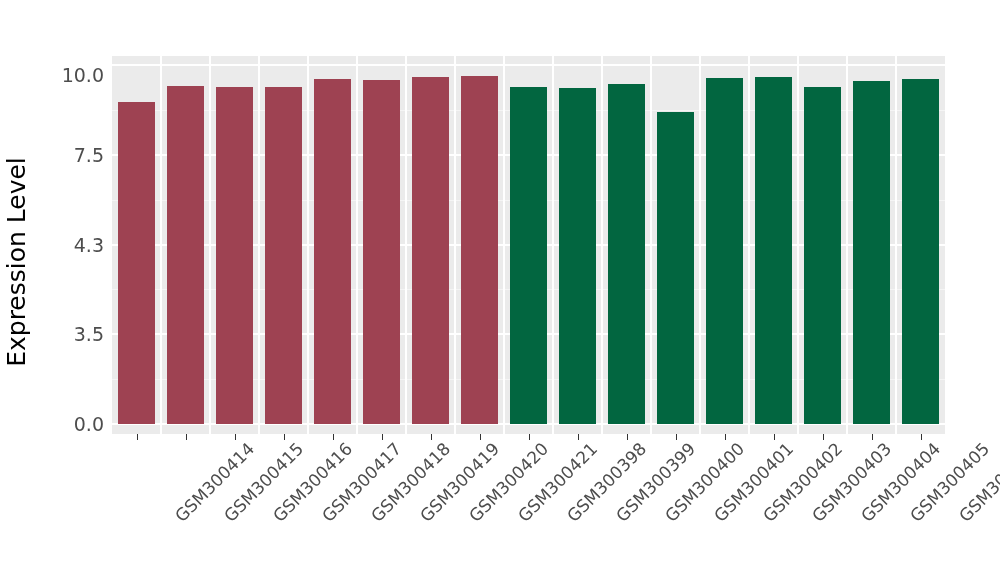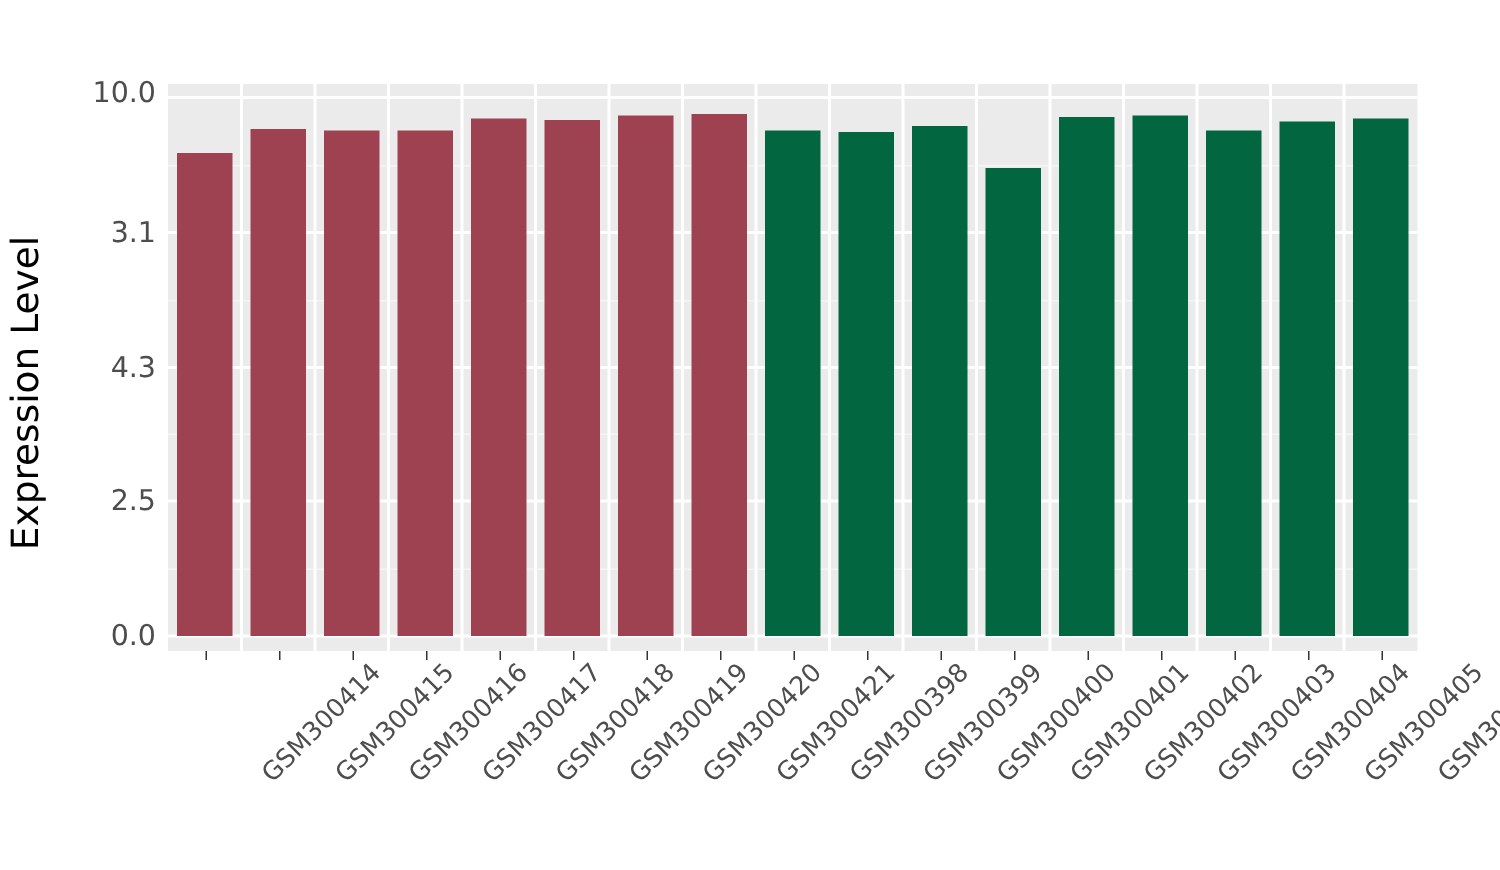--- a/index.html
+++ b/index.html
@@ -160,7 +160,7 @@
       <div class="y-tick-mark" style="top: 188.5px;"></div>
       <div class="y-tick-label" style="top: 98.75px;">3.1</div>
       <div class="y-tick-mark" style="top: 98.75px;"></div>
-      <div class="y-tick-label" style="top: 6px;">10.0</div>
+      <div class="y-tick-label" style="top: 19px;">10.0</div>
       <div class="y-tick-mark" style="top: 9px;"></div>
     </div>
 

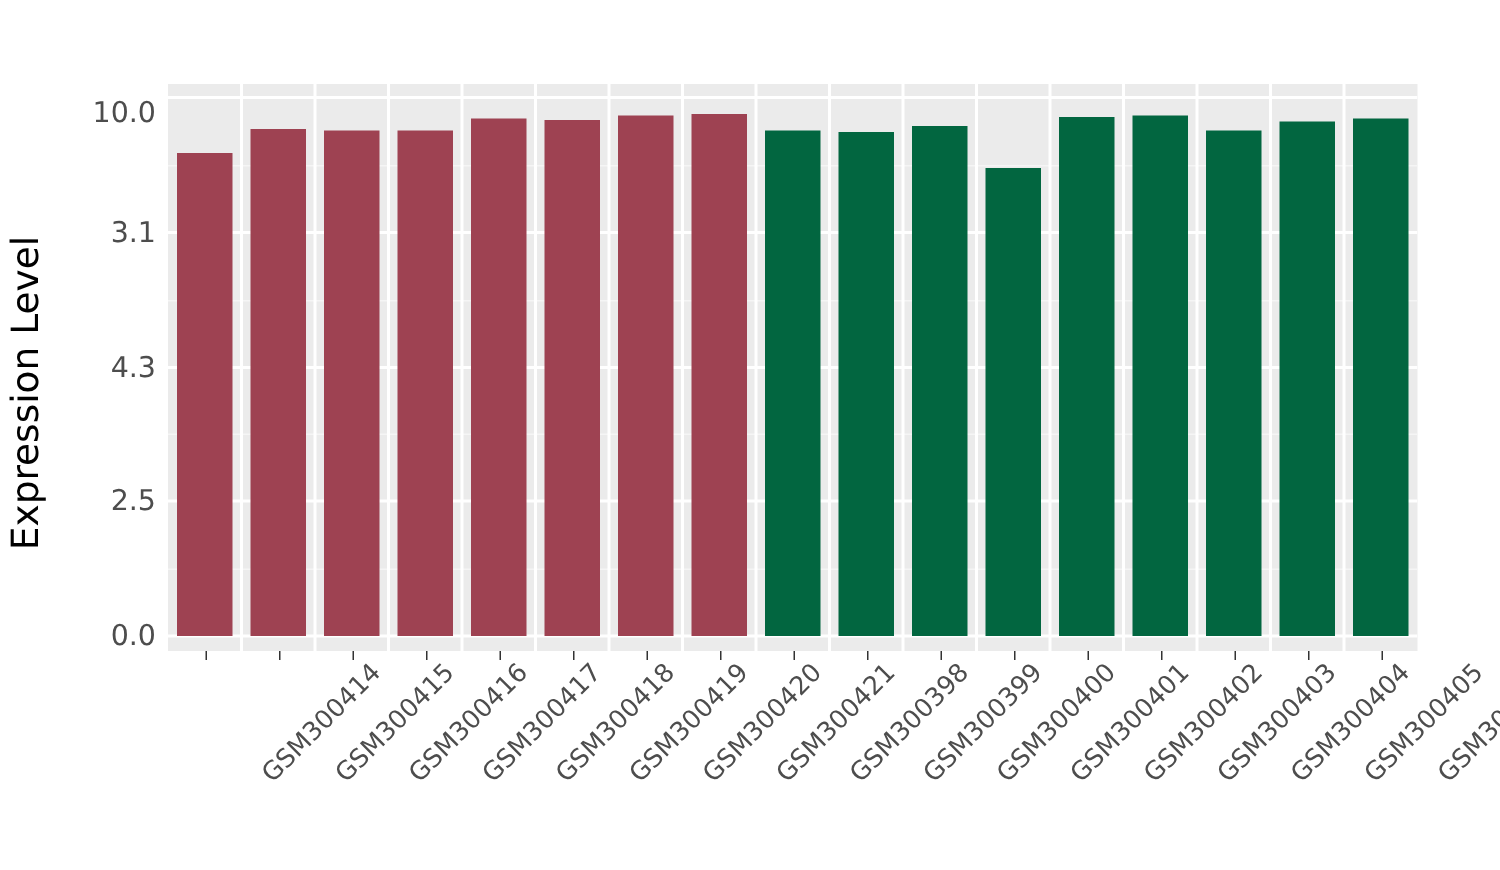--- a/index.html
+++ b/index.html
@@ -158,7 +158,7 @@
       <div class="y-tick-mark" style="top: 278.25px;"></div>
       <div class="y-tick-label" style="top: 188.5px;">4.3</div>
       <div class="y-tick-mark" style="top: 188.5px;"></div>
-      <div class="y-tick-label" style="top: 98.75px;">3.1</div>
+      <div class="y-tick-label" style="top: 98.75px;">7.5</div>
       <div class="y-tick-mark" style="top: 98.75px;"></div>
       <div class="y-tick-label" style="top: 19px;">10.0</div>
       <div class="y-tick-mark" style="top: 9px;"></div>

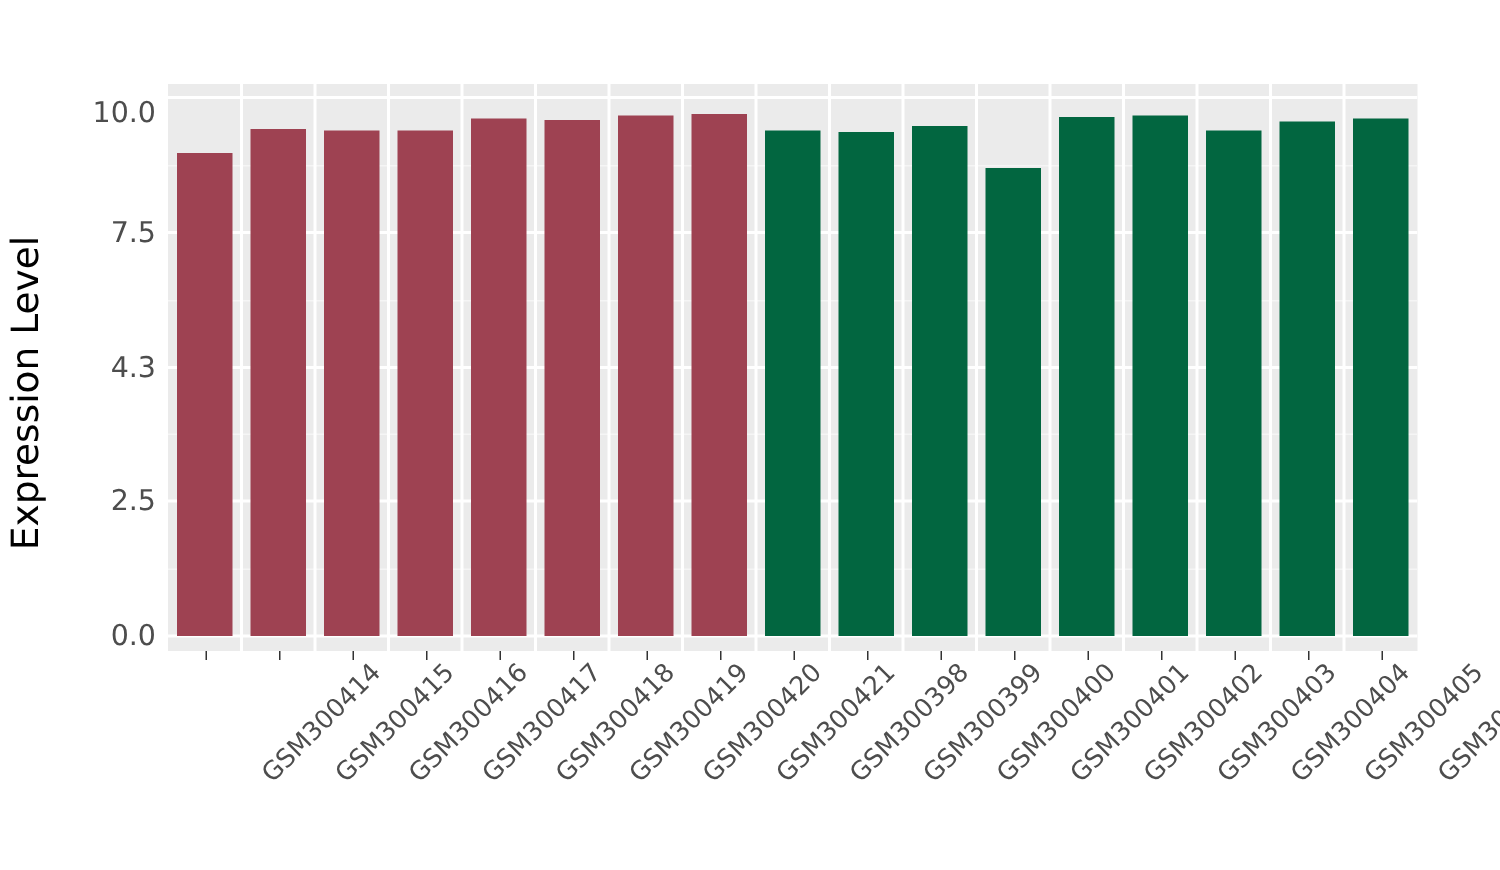--- a/index.html
+++ b/index.html
@@ -154,7 +154,7 @@
   <div class="y-tick-labels">
       <div class="y-tick-label" style="top: 368px;">0.0</div>
       <div class="y-tick-mark" style="top: 368px;"></div>
-      <div class="y-tick-label" style="top: 278.25px;">2.5</div>
+      <div class="y-tick-label" style="top: 278.25px;">3.5</div>
       <div class="y-tick-mark" style="top: 278.25px;"></div>
       <div class="y-tick-label" style="top: 188.5px;">4.3</div>
       <div class="y-tick-mark" style="top: 188.5px;"></div>

